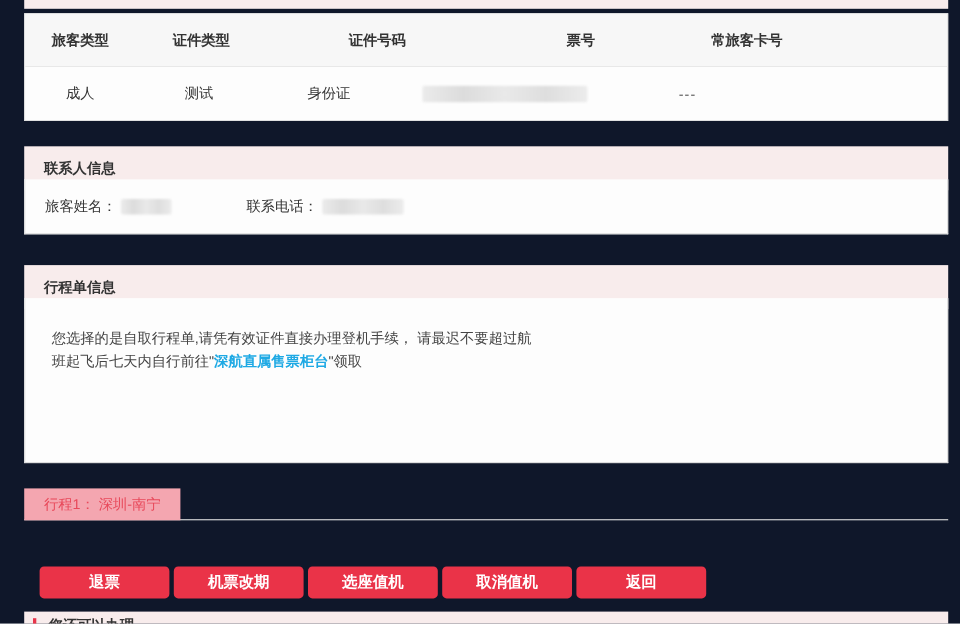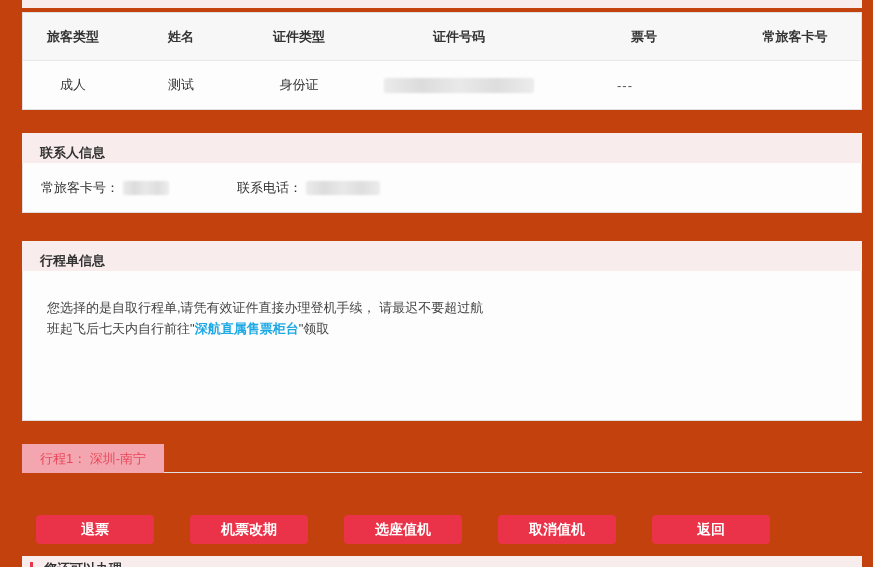--- a/index.html
+++ b/index.html
@@ -12,7 +12,7 @@
     position: relative;
     width: 873px;
     height: 567px;
-    background: #c2410c;
+    background: #0f172a;
     overflow: hidden;
   }
   .abs { position: absolute; }

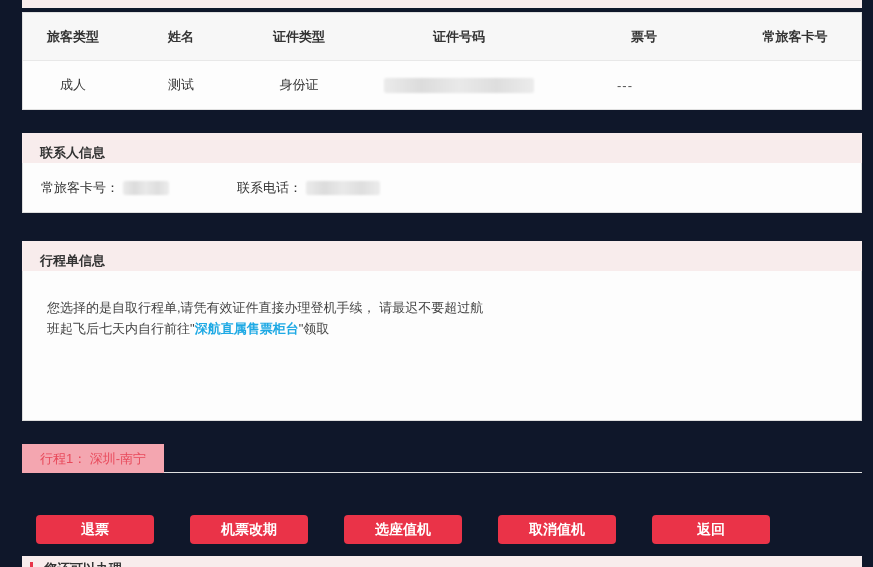--- a/index.html
+++ b/index.html
@@ -153,7 +153,6 @@
   <div class="abs ptable">
     <div class="thead">
       <div class="col c1">旅客类型</div>
-      <div class="col c2">姓名</div>
       <div class="col c3">证件类型</div>
       <div class="col c4">证件号码</div>
       <div class="col c5">票号</div>

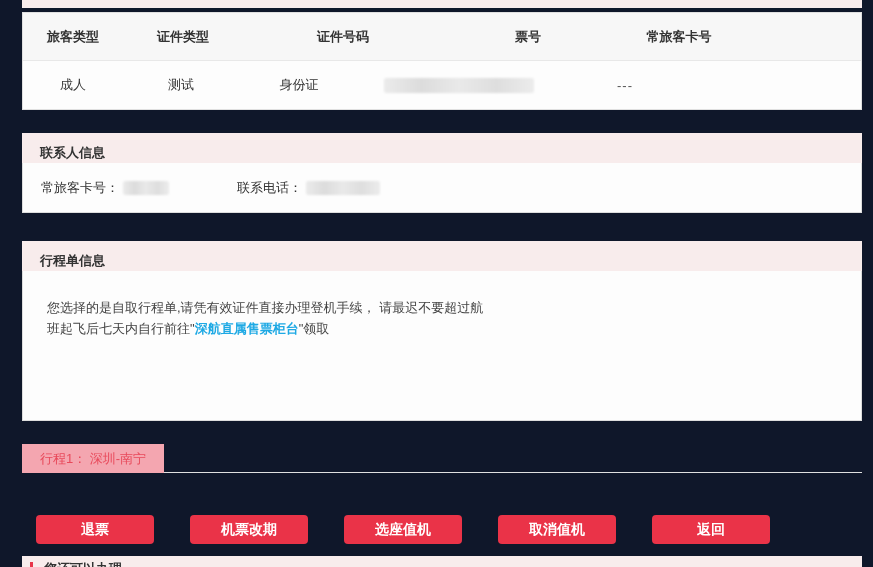--- a/index.html
+++ b/index.html
@@ -173,7 +173,7 @@
     <span>联系人信息</span>
   </div>
   <div class="abs section-body contact-body">
-    <span>常旅客卡号：</span>
+    <span>旅客姓名：</span>
     <span class="redact name"></span>
     <span class="contact-phone">联系电话：</span>
     <span class="redact phone"></span>

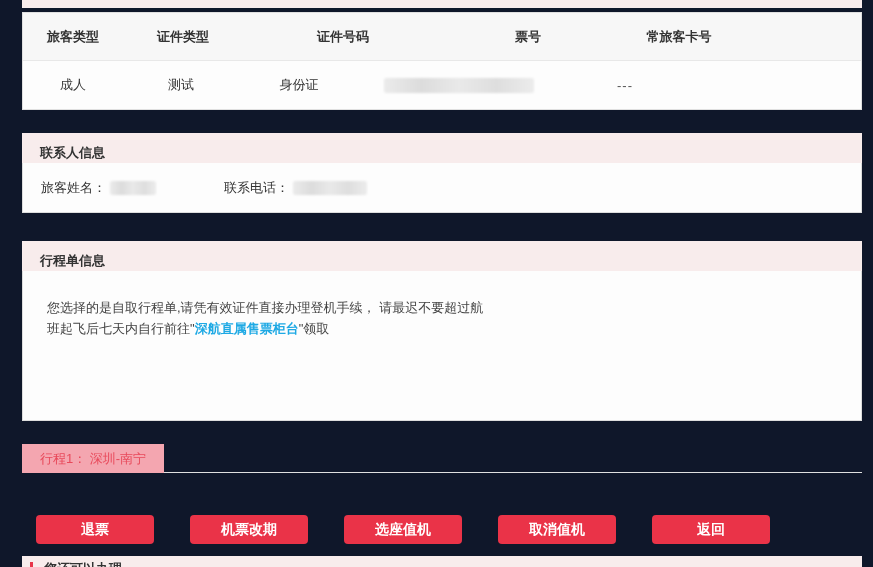--- a/index.html
+++ b/index.html
@@ -115,7 +115,7 @@
   
   .btn-row {
     left: 22px; top: 515px; width: 840px;
-    display: flex; gap: 36px; padding-left: 14px;
+    display: flex; gap: 4px; padding-left: 14px;
   }
   .btn {
     width: 118px; height: 29px;

